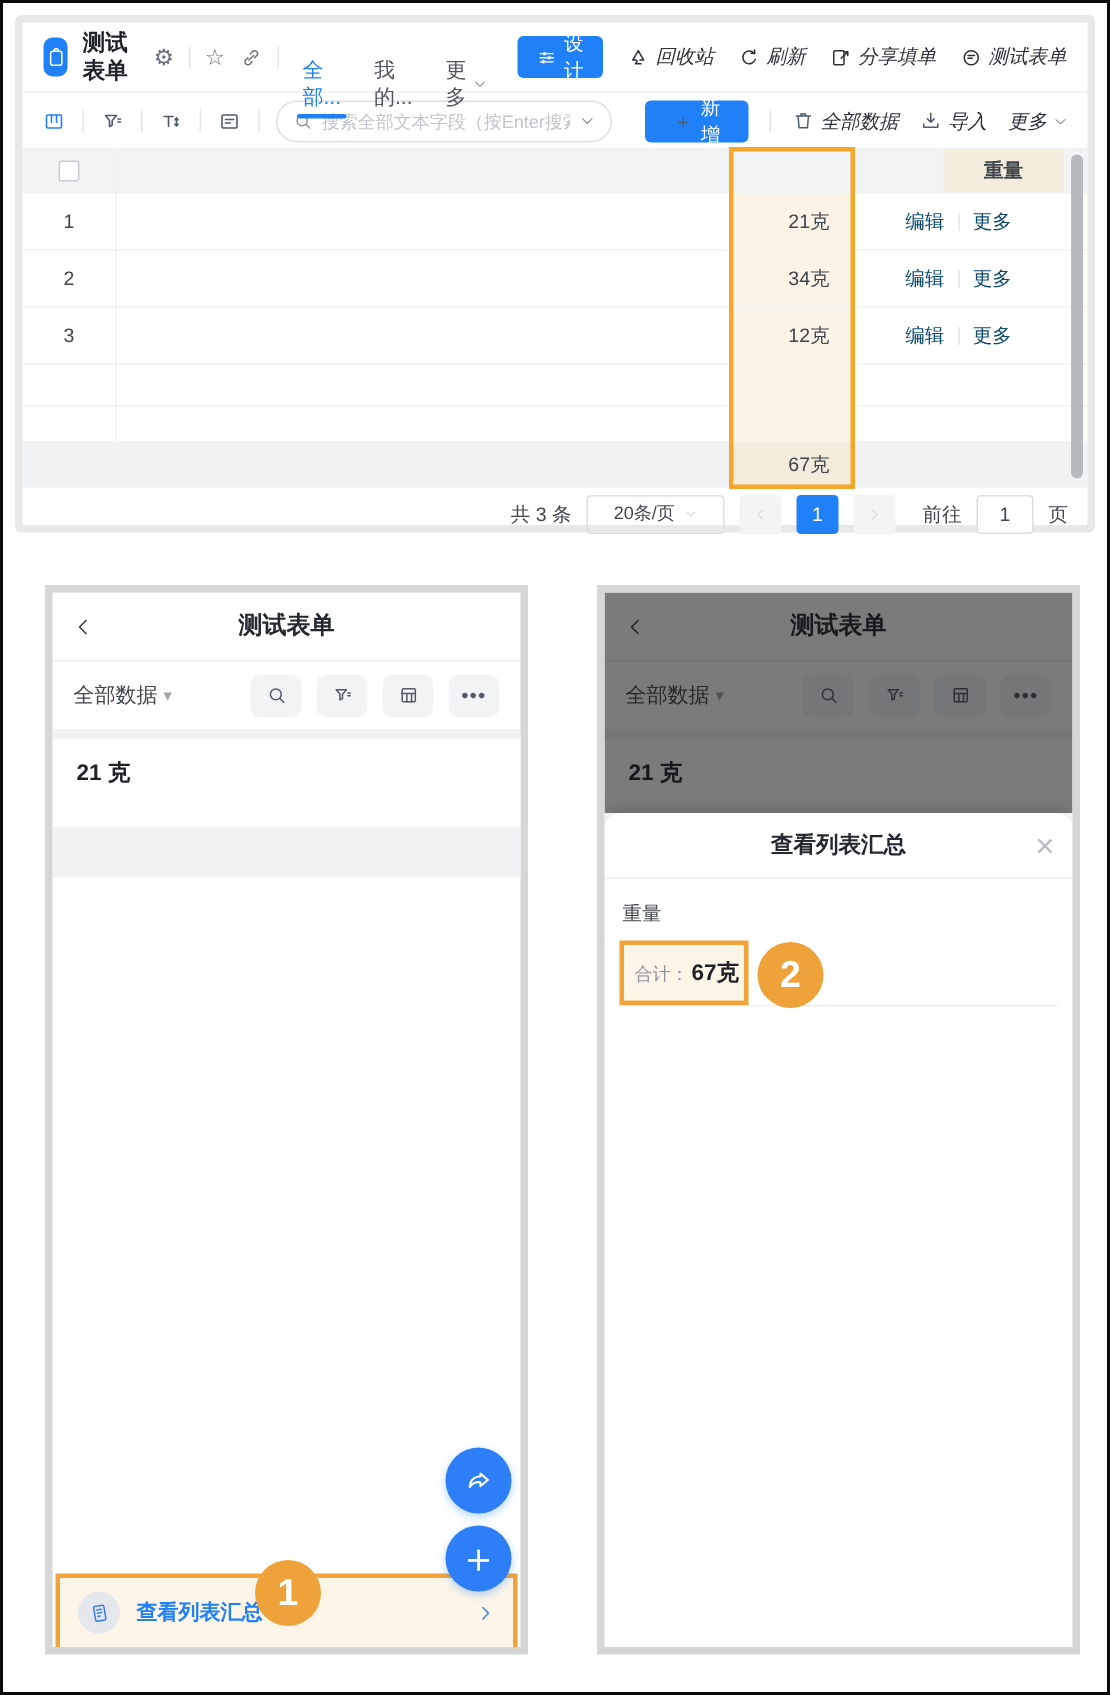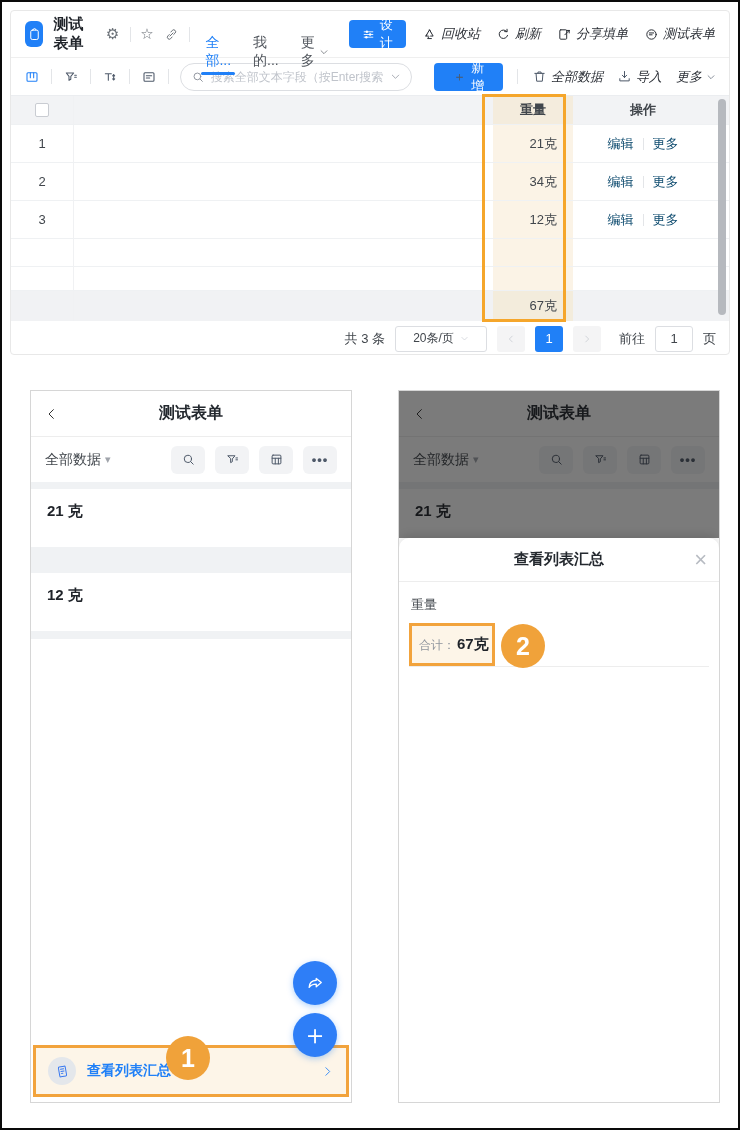--- a/index.html
+++ b/index.html
@@ -10,7 +10,7 @@
     color: #2b2f36;
   }
   #frame { position:absolute; inset:0; border:2px solid #0a0a0a; pointer-events:none; z-index:99; }
-  .panel { position:absolute; background:#fff; border:1px solid #15803d; }
+  .panel { position:absolute; background:#fff; border:5px solid #15803d; }
   .ic { display:inline-flex; align-items:center; justify-content:center; flex:0 0 auto; }
   .ic svg { display:block; }
   svg * { fill:none; stroke:currentColor; stroke-width:1.6; stroke-linecap:round; stroke-linejoin:round; }

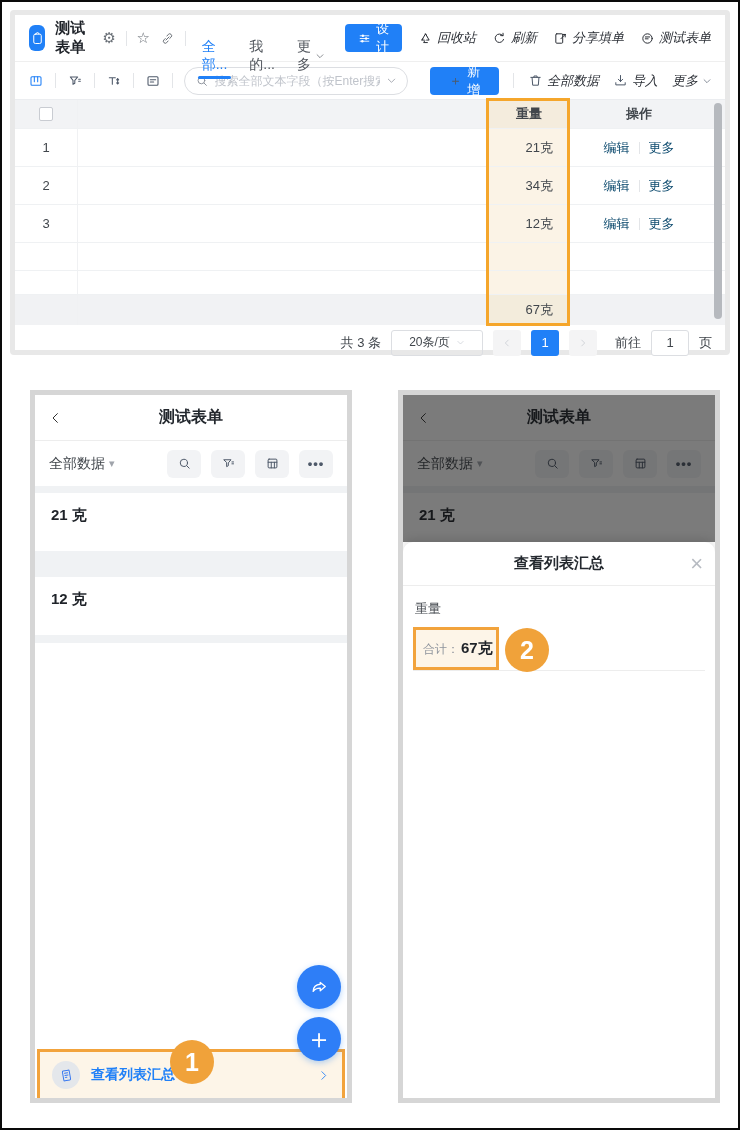--- a/index.html
+++ b/index.html
@@ -281,7 +281,6 @@
         </div>
       <div class="c-main"></div>
       <div class="c-weight">重量</div>
-      <div class="c-ops">操作</div>
       <div class="c-pad"></div>
     </div>
 

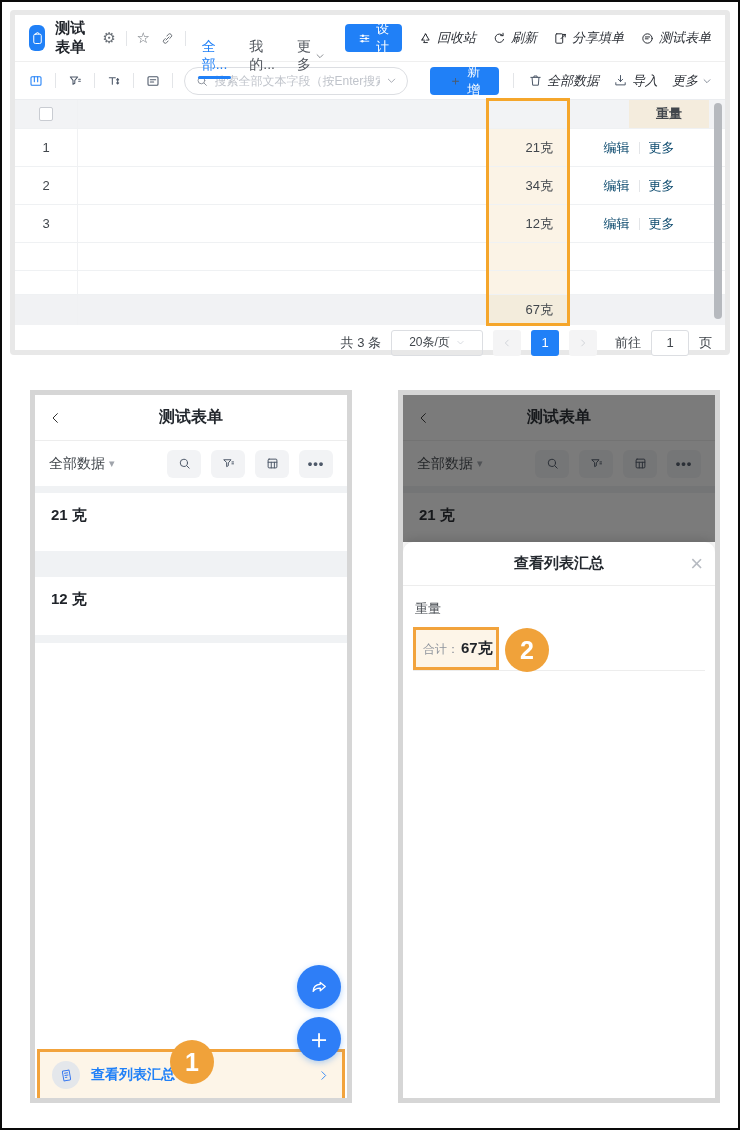--- a/index.html
+++ b/index.html
@@ -413,7 +413,6 @@
   <div class="m-card">21 克</div>
   <div class="m-gap" style="height:13px"></div>
   <div class="m-gap" style="height:13px"></div>
-  <div class="m-card">12 克</div>
   <div class="m-gap" style="height:8px"></div>
 
   <span class="fab" style="left:262px; top:570px;">

